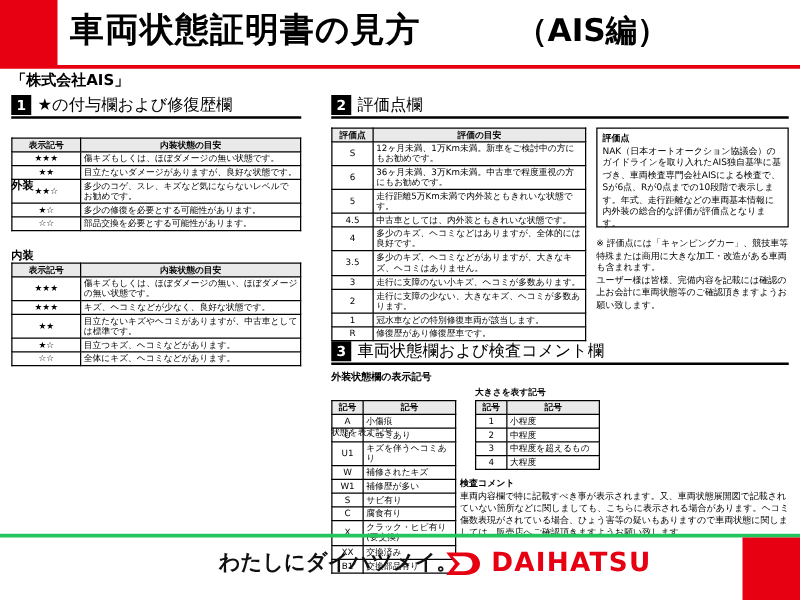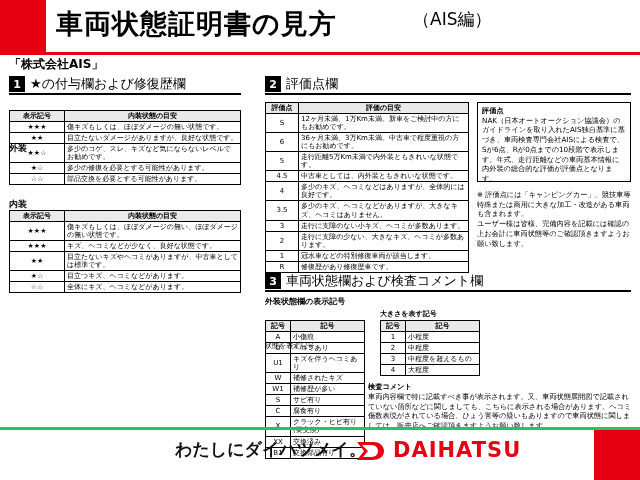--- a/index.html
+++ b/index.html
@@ -28,7 +28,7 @@
   }
   .hdr-sub{
     position:absolute;left:413px;top:8px;
-    font-size:17px;font-weight:normal;
+    font-size:25px;font-weight:bold;
   }
 
   

